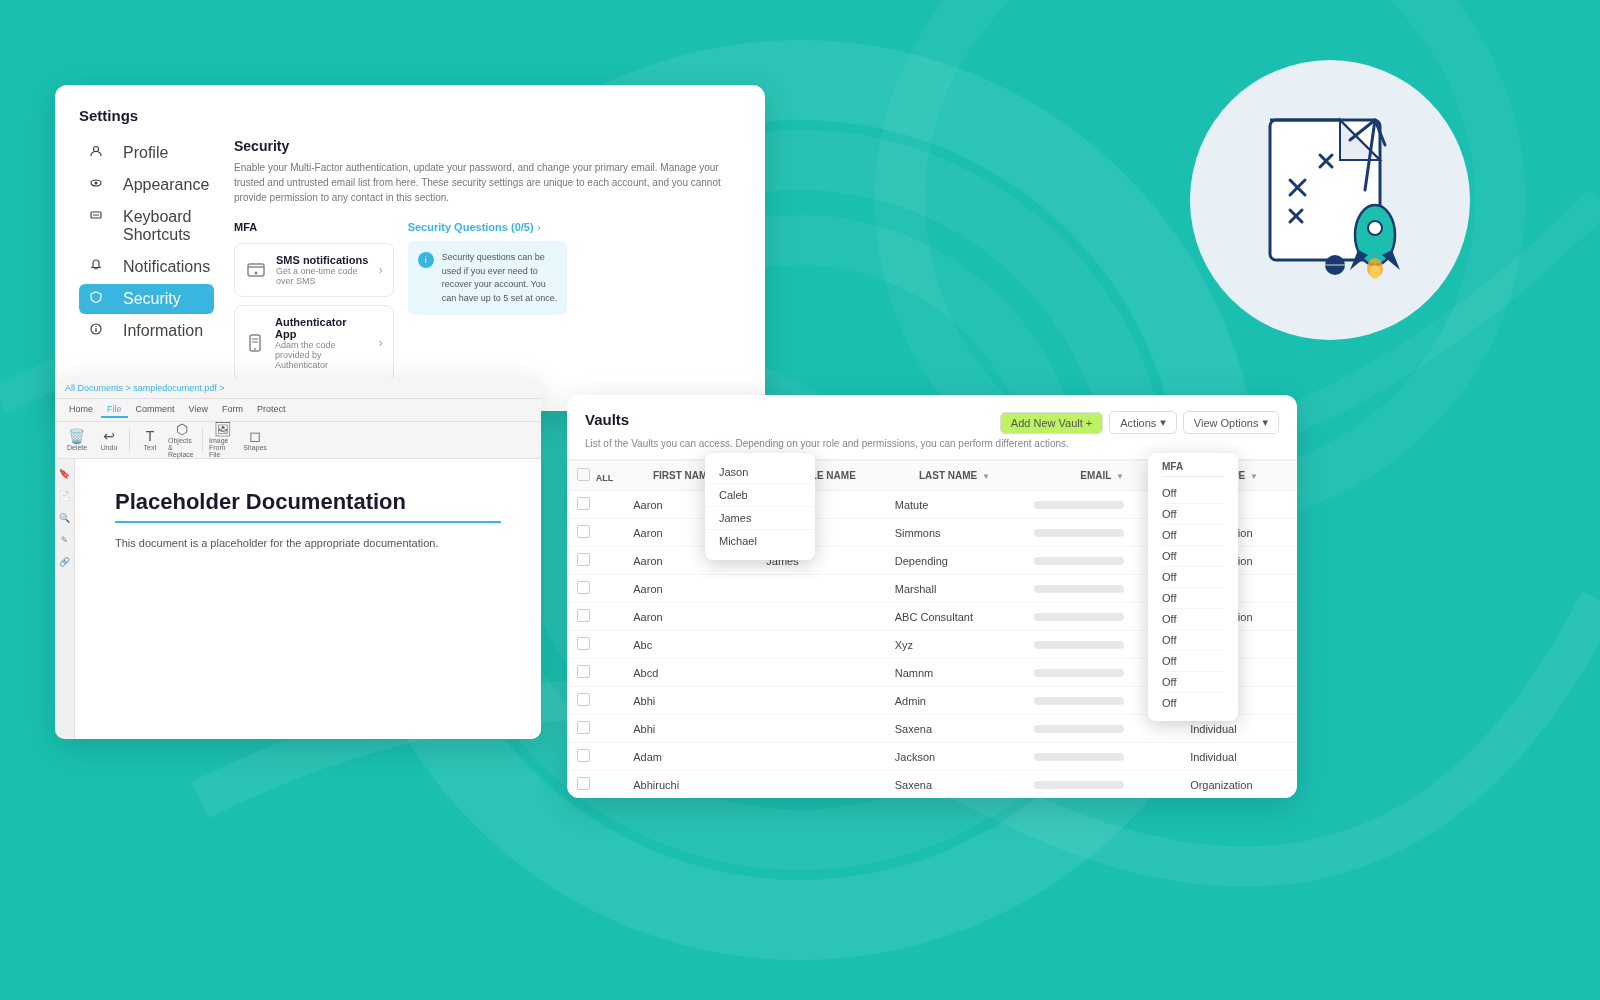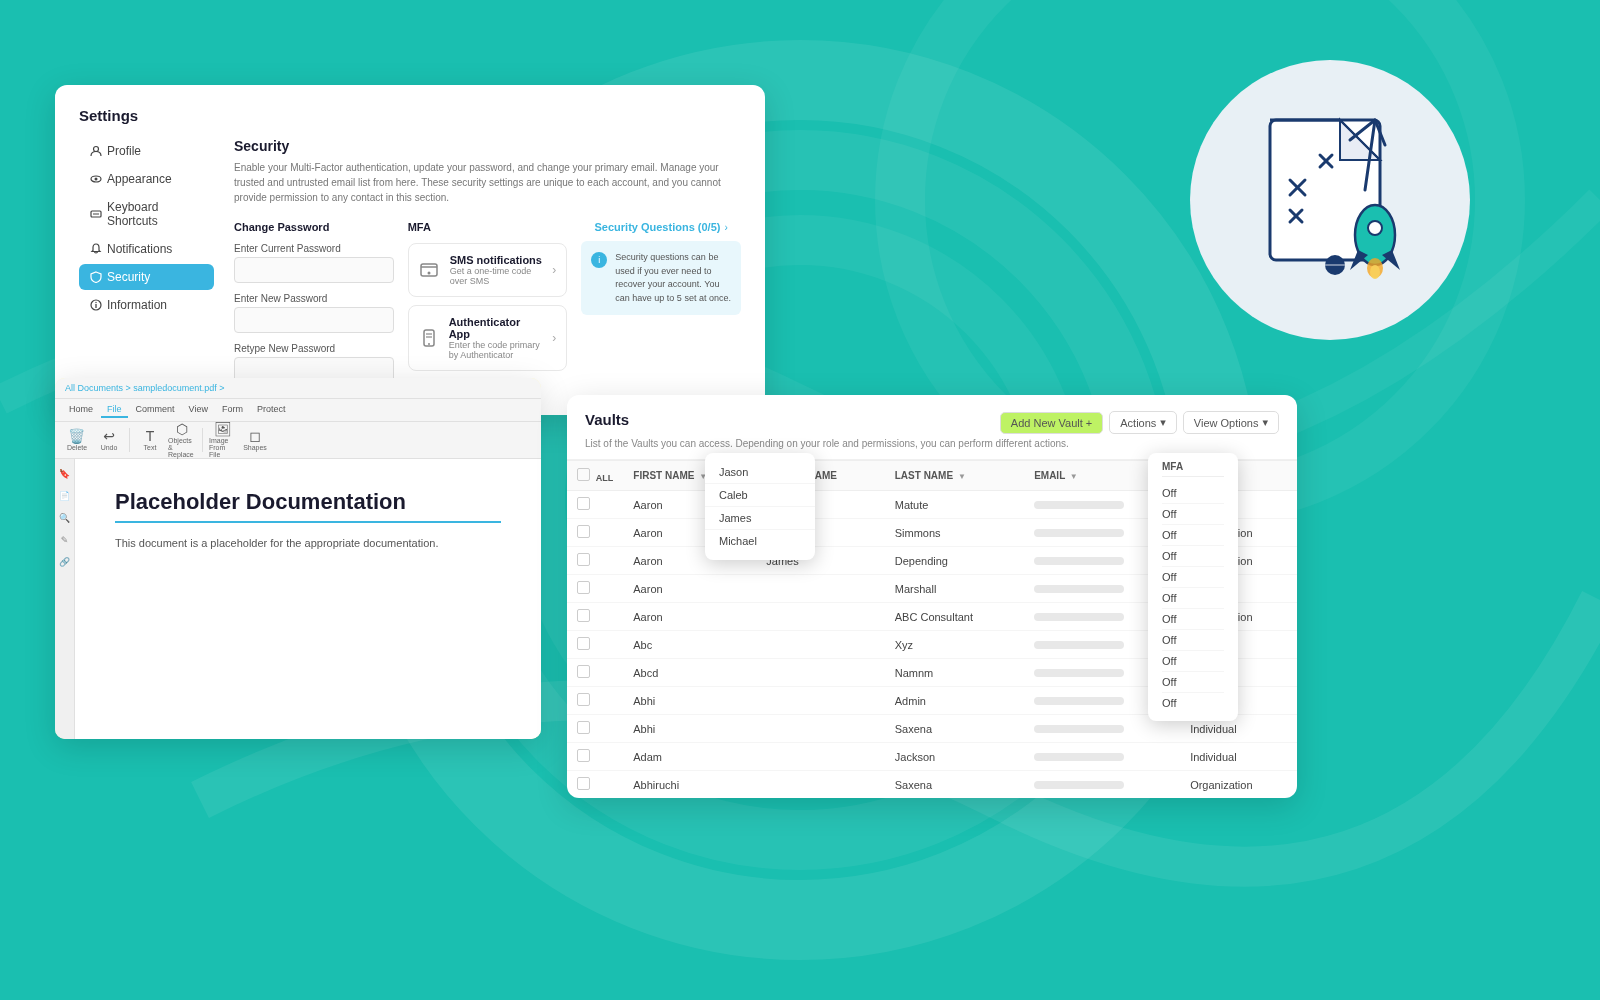--- a/index.html
+++ b/index.html
@@ -43,11 +43,10 @@
 
     .sidebar-item {
       display: flex;
-      align-items: center;
-      gap: 4px;
+      gap: 20px;
       padding: 6px 10px;
       border-radius: 6px;
-      font-size: 12px;
+      font-size: 16px;
       color: #444;
       cursor: pointer;
       margin-bottom: 2px;

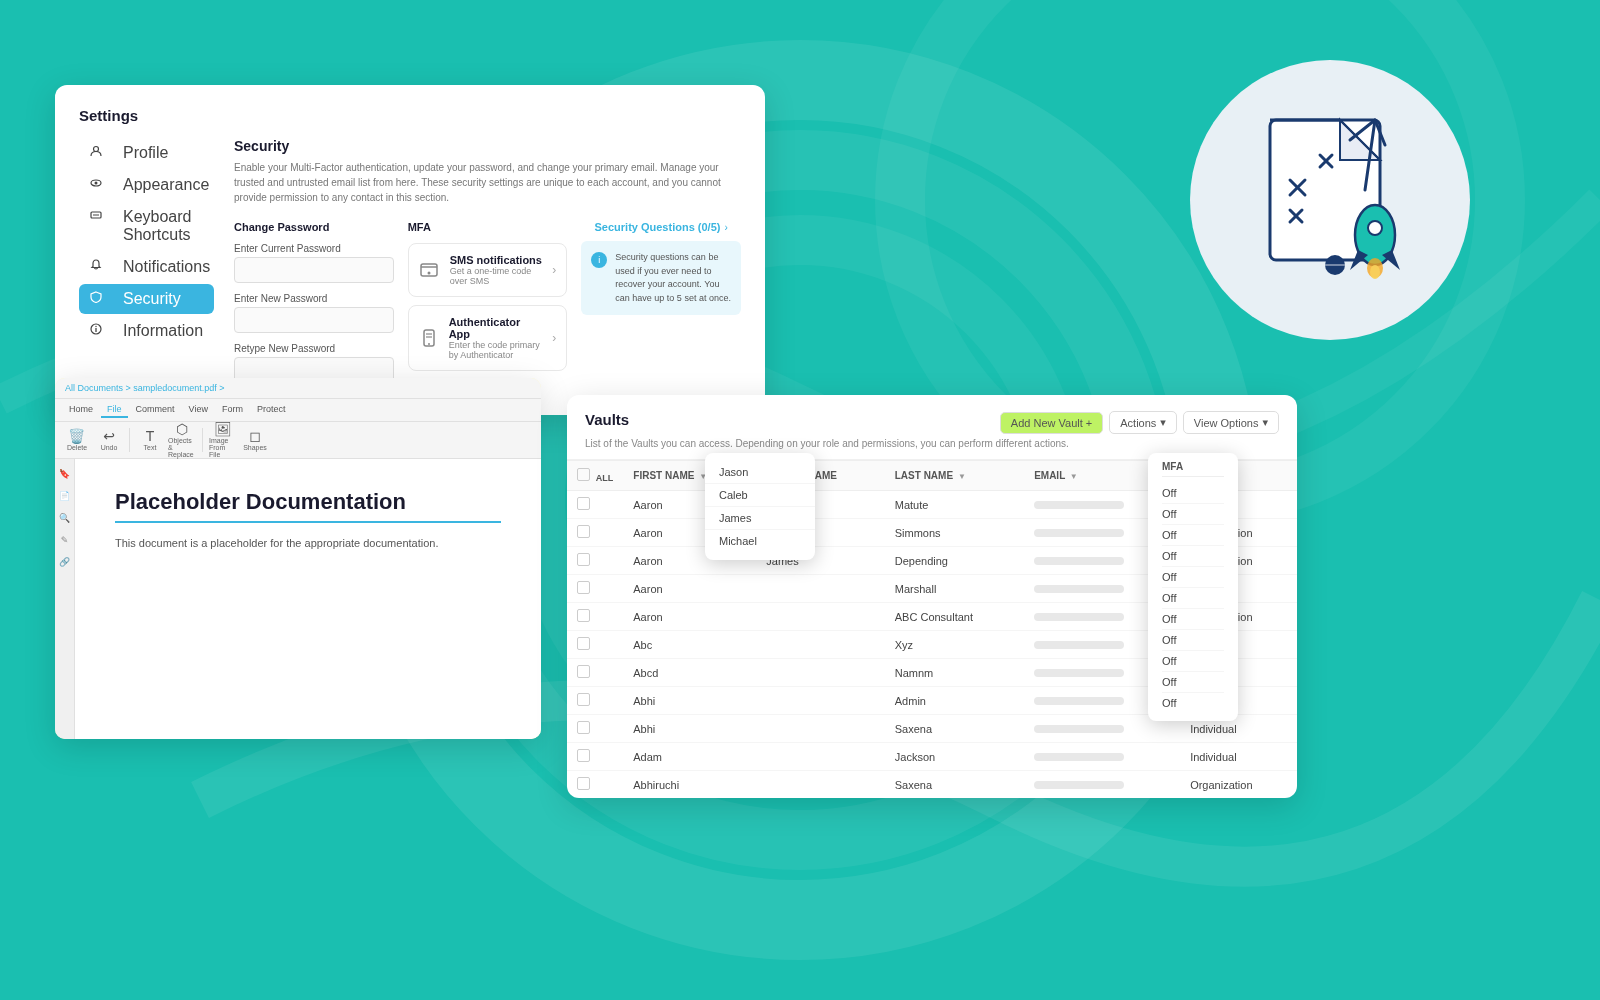--- a/index.html
+++ b/index.html
@@ -632,21 +632,6 @@
 
       <div class="security-grid">
 
-        <div>
-          <div class="security-section-title">Change Password</div>
-          <div class="form-group">
-            <label class="form-label">Enter Current Password</label>
-            <input class="form-input" type="password" style="">
-          </div>
-          <div class="form-group">
-            <label class="form-label">Enter New Password</label>
-            <input class="form-input" type="password" style="">
-          </div>
-          <div class="form-group">
-            <label class="form-label">Retype New Password</label>
-            <input class="form-input" type="password" style="">
-          </div>
-        </div>
 
         <div>
           <div class="security-section-title">MFA</div>

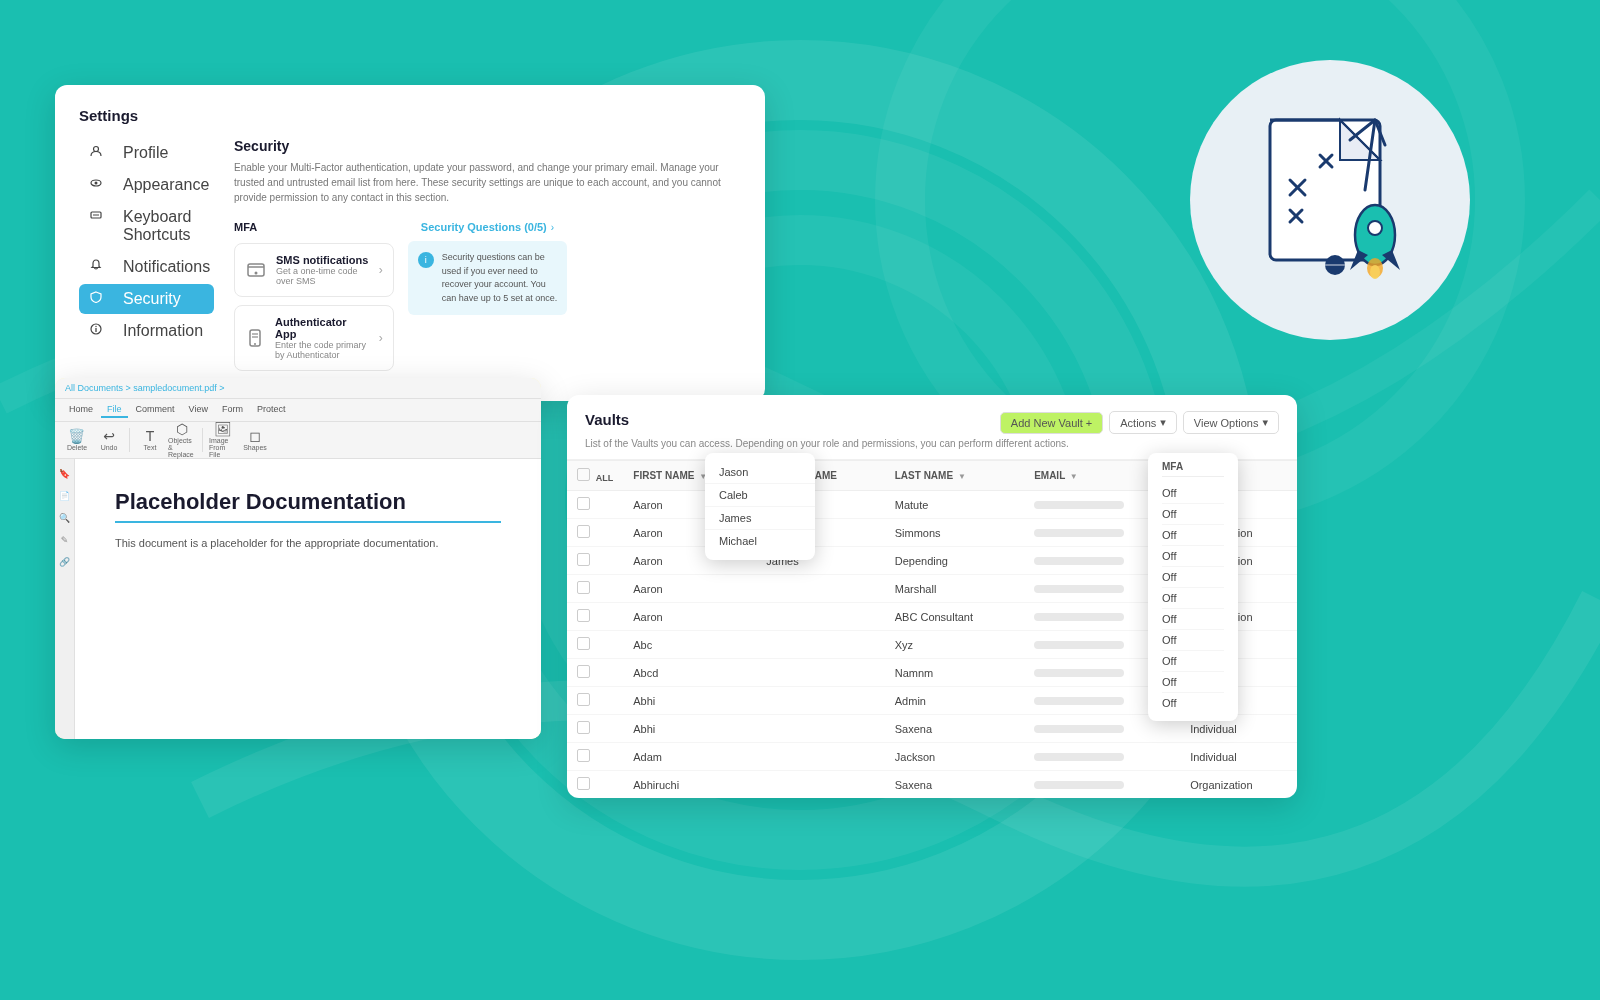--- a/index.html
+++ b/index.html
@@ -160,7 +160,6 @@
       align-items: center;
       gap: 4px;
       margin-bottom: 8px;
-      justify-content: center;
     }
 
     .sq-title {

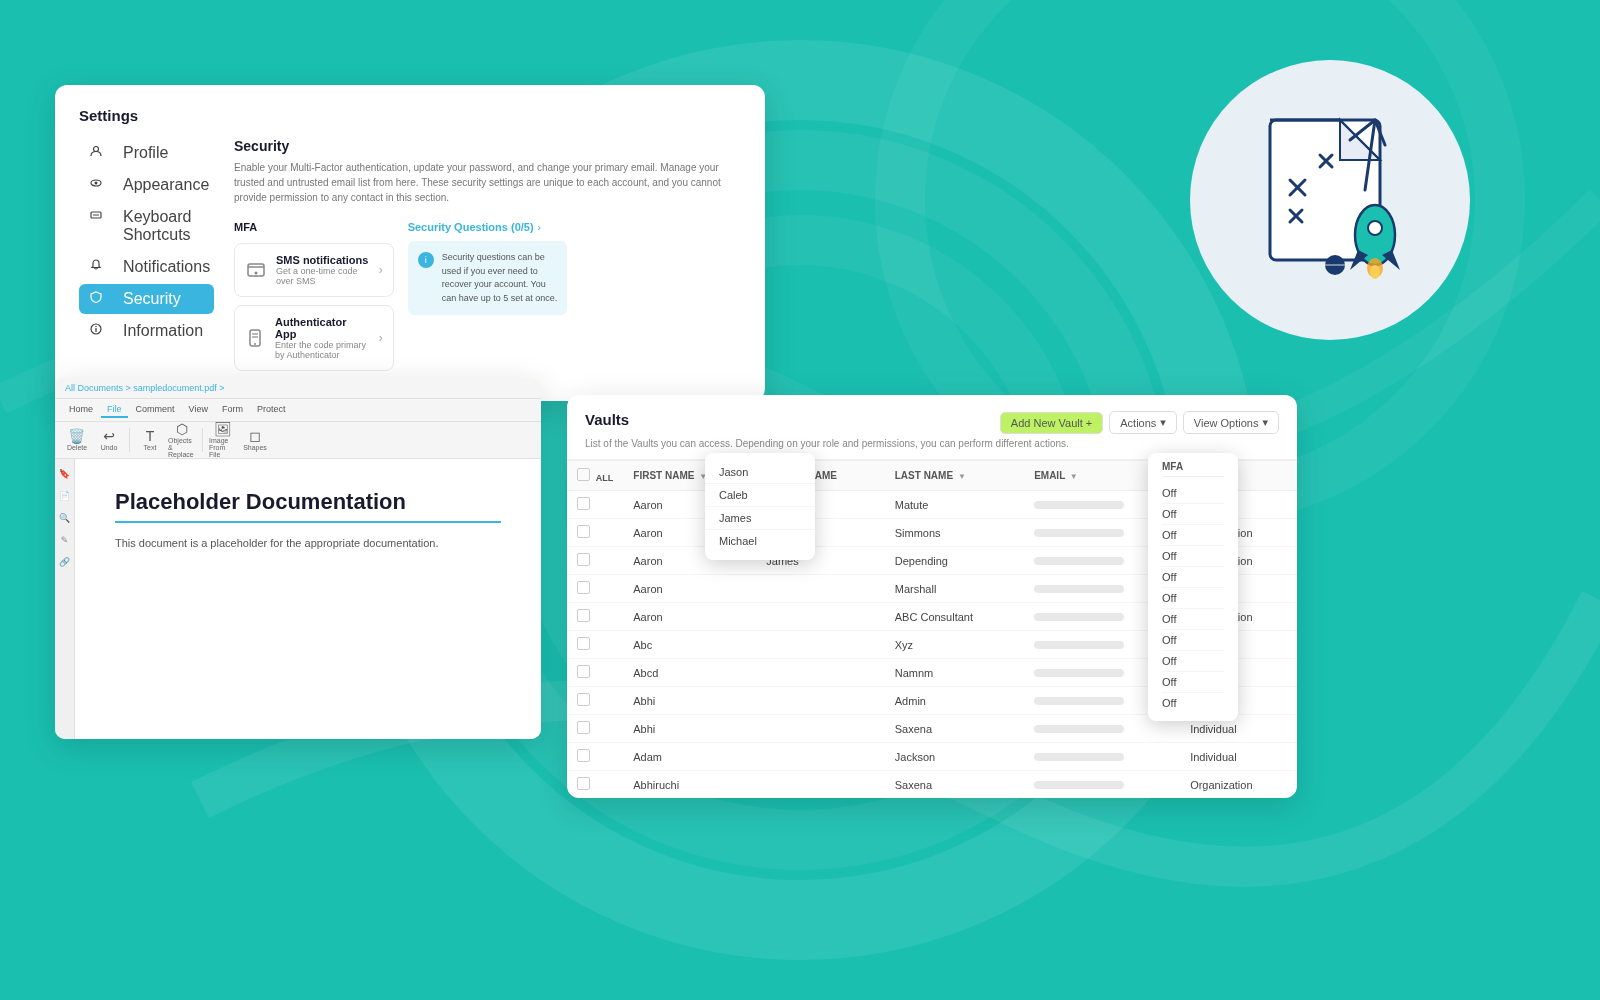--- a/index.html
+++ b/index.html
@@ -659,7 +659,7 @@
             </div>
             <div class="mfa-text">
               <h4>Authenticator App</h4>
-              <p>Enter the code primary by Authenticator</p>
+              <p>Adam the code provided by Authenticator</p>
             </div>
             <span class="mfa-arrow">›</span>
           </div>

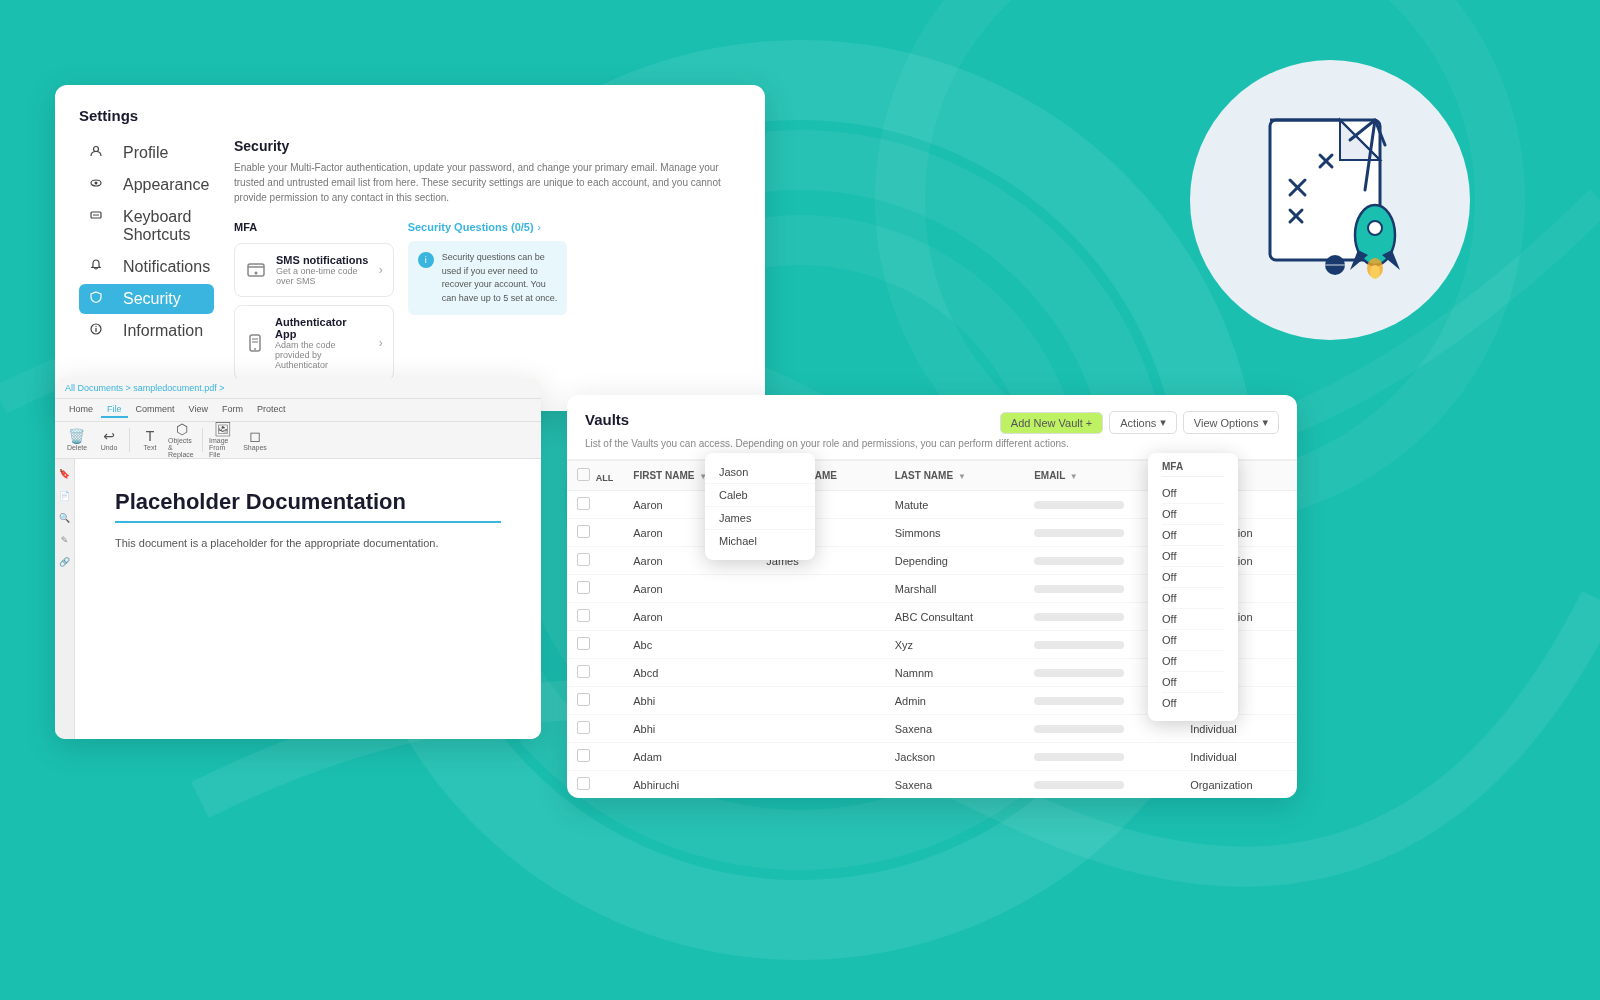--- a/index.html
+++ b/index.html
@@ -395,7 +395,7 @@
       border-bottom: 1px solid #eee;
       border-top: 1px solid #eee;
       padding: 7px 10px;
-      text-align: left;
+      text-align: center;
       font-size: 10px;
       font-weight: 600;
       color: #555;

